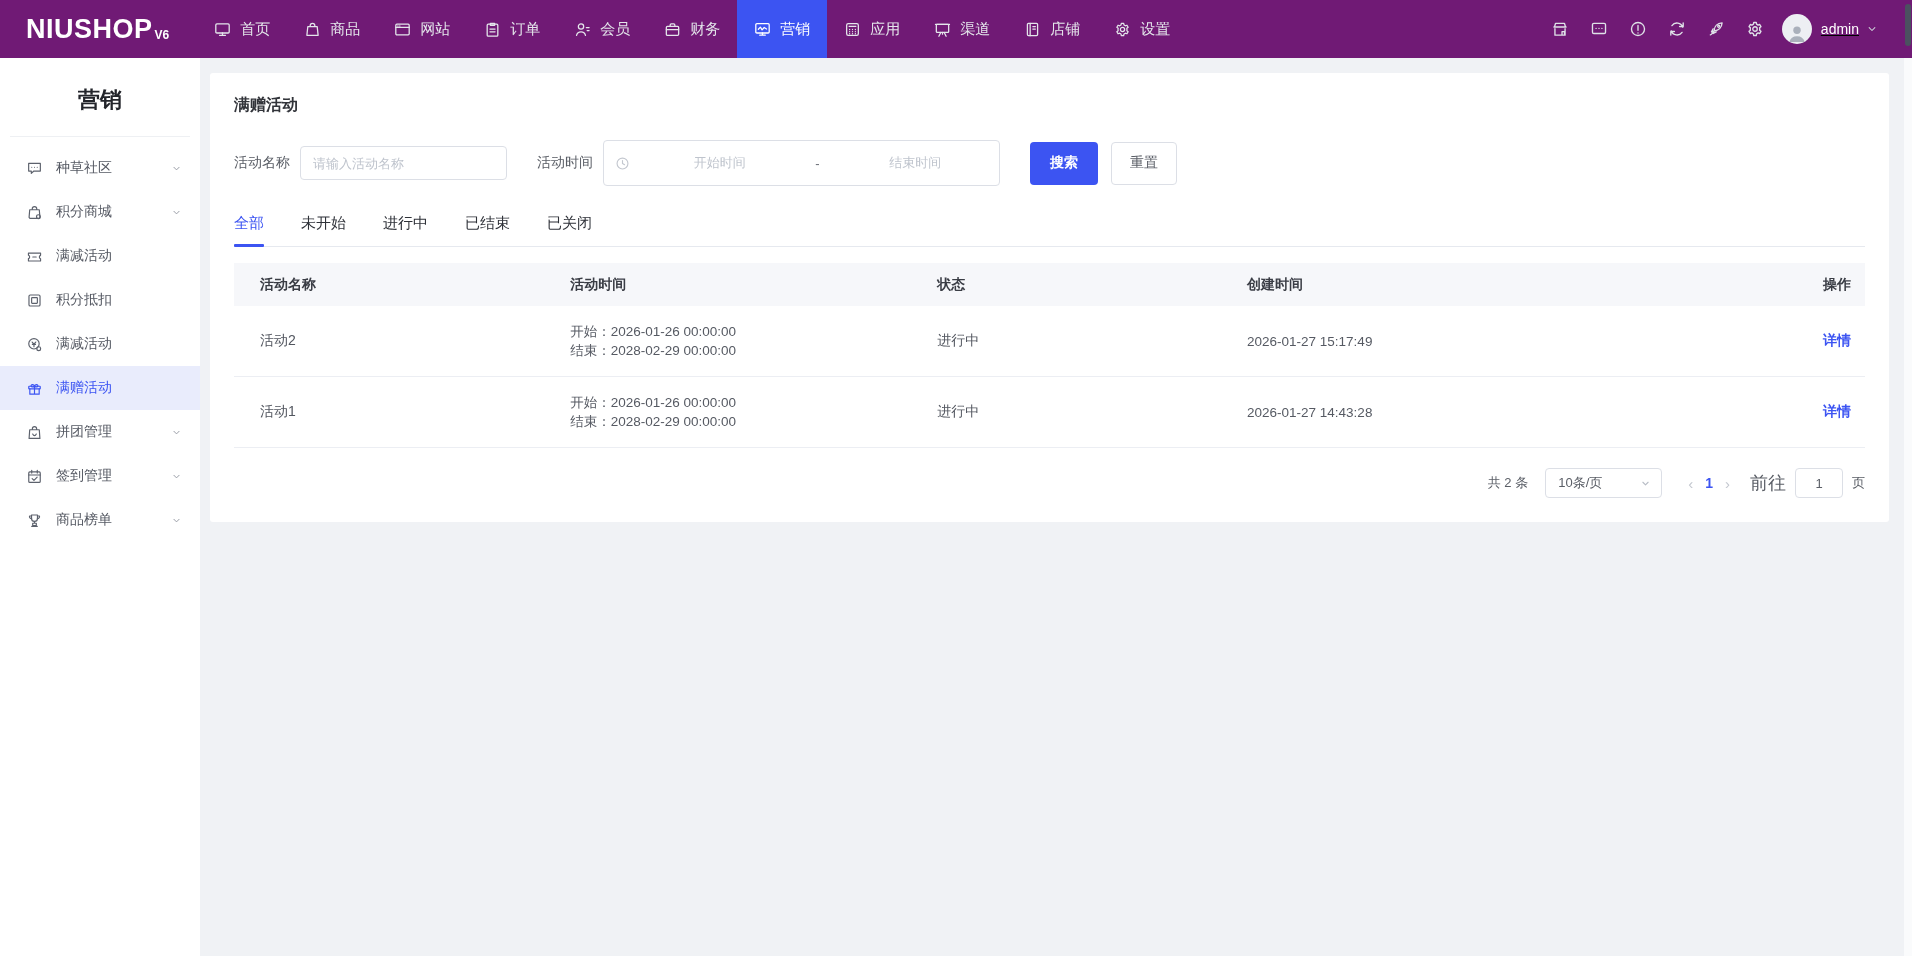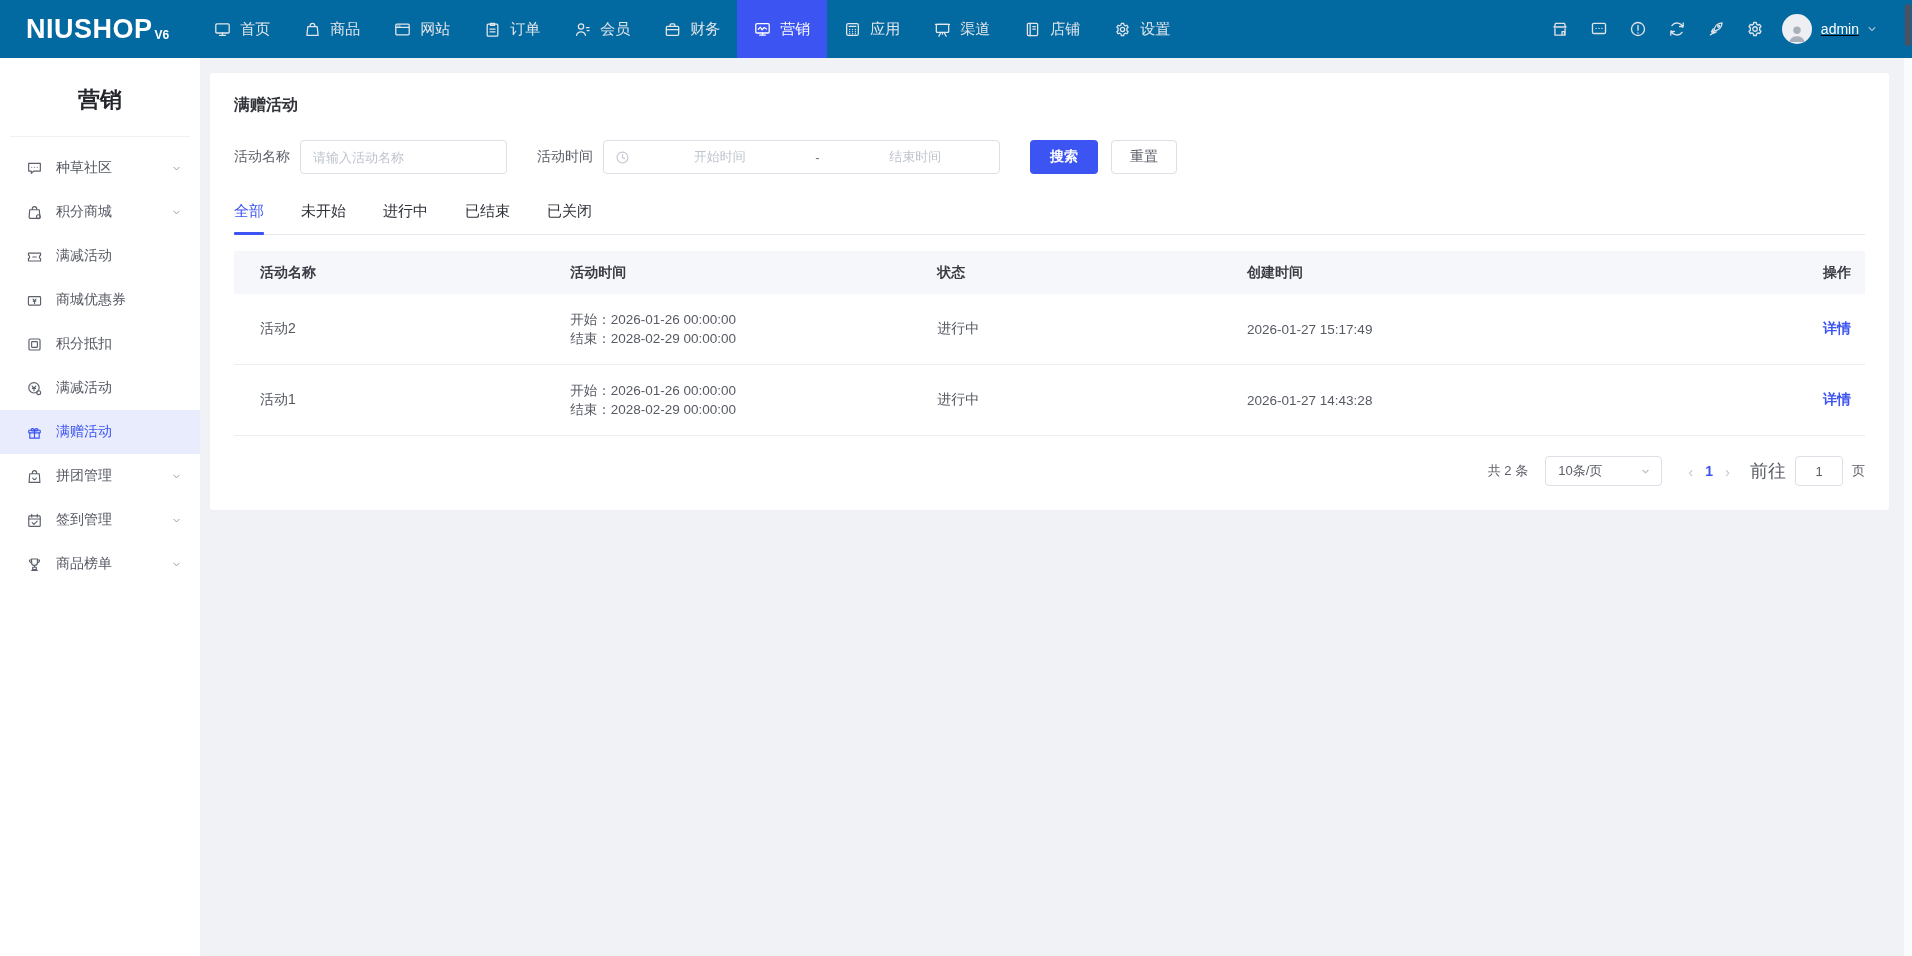--- a/index.html
+++ b/index.html
@@ -8,7 +8,7 @@
   #app { width:1912px; height:956px; position:relative; }
 
   
-  .topnav { height:58px; background:#0369a1; display:flex; align-items:stretch; padding-left:26px; }
+  .topnav { height:58px; background:#701a75; display:flex; align-items:stretch; padding-left:26px; }
   .logo { display:flex; align-items:center; margin-right:28px; cursor:pointer; }
   .logo-main { color:#ffffff; font-size:27px; font-weight:800; letter-spacing:.5px; }
   .logo-sub { color:#ffffff; font-size:12px; font-weight:700; margin-left:2px; margin-top:12px; }

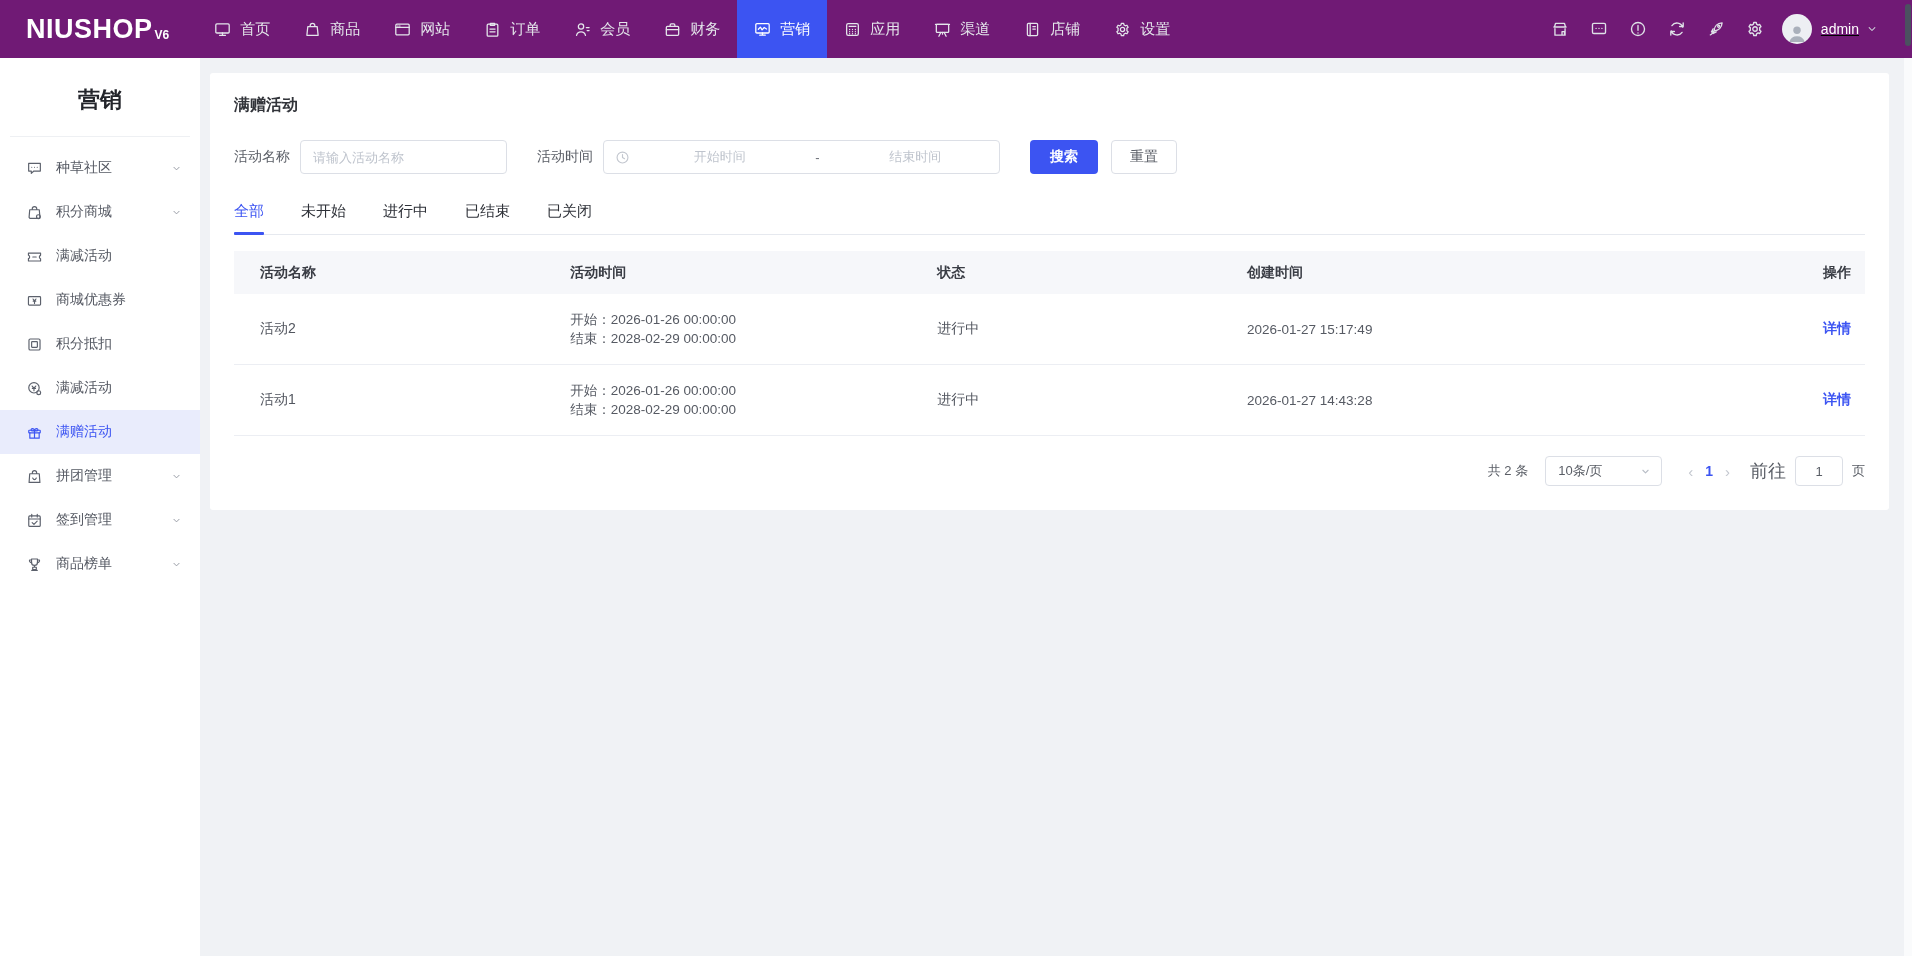--- a/index.html
+++ b/index.html
@@ -51,7 +51,7 @@
   .f-label.second { margin-left:30px; }
   .text-input { width:207px; height:34px; border:1px solid #dcdfe6; border-radius:4px; padding:0 12px; font-size:13px; color:#5a5e66; outline:none; background:#fff; font-family:inherit; }
   .text-input::placeholder { color:#bfc4cd; }
-  .date-range { width:397px; height:34px; border:1px solid #dcdfe6; border-radius:4px; display:flex; align-items:center; color:#bfc4cd; font-size:13px; background:#fff; cursor:pointer; }
+  .date-range { width:397px; height:46px; border:1px solid #dcdfe6; border-radius:4px; display:flex; align-items:center; color:#bfc4cd; font-size:13px; background:#fff; cursor:pointer; }
   .clock { width:15px; height:15px; margin:0 6px 0 11px; color:#c3c7cf; display:inline-flex; flex-shrink:0; }
   .clock svg { width:100%; height:100%; }
   .dr-part { flex:1; text-align:center; }

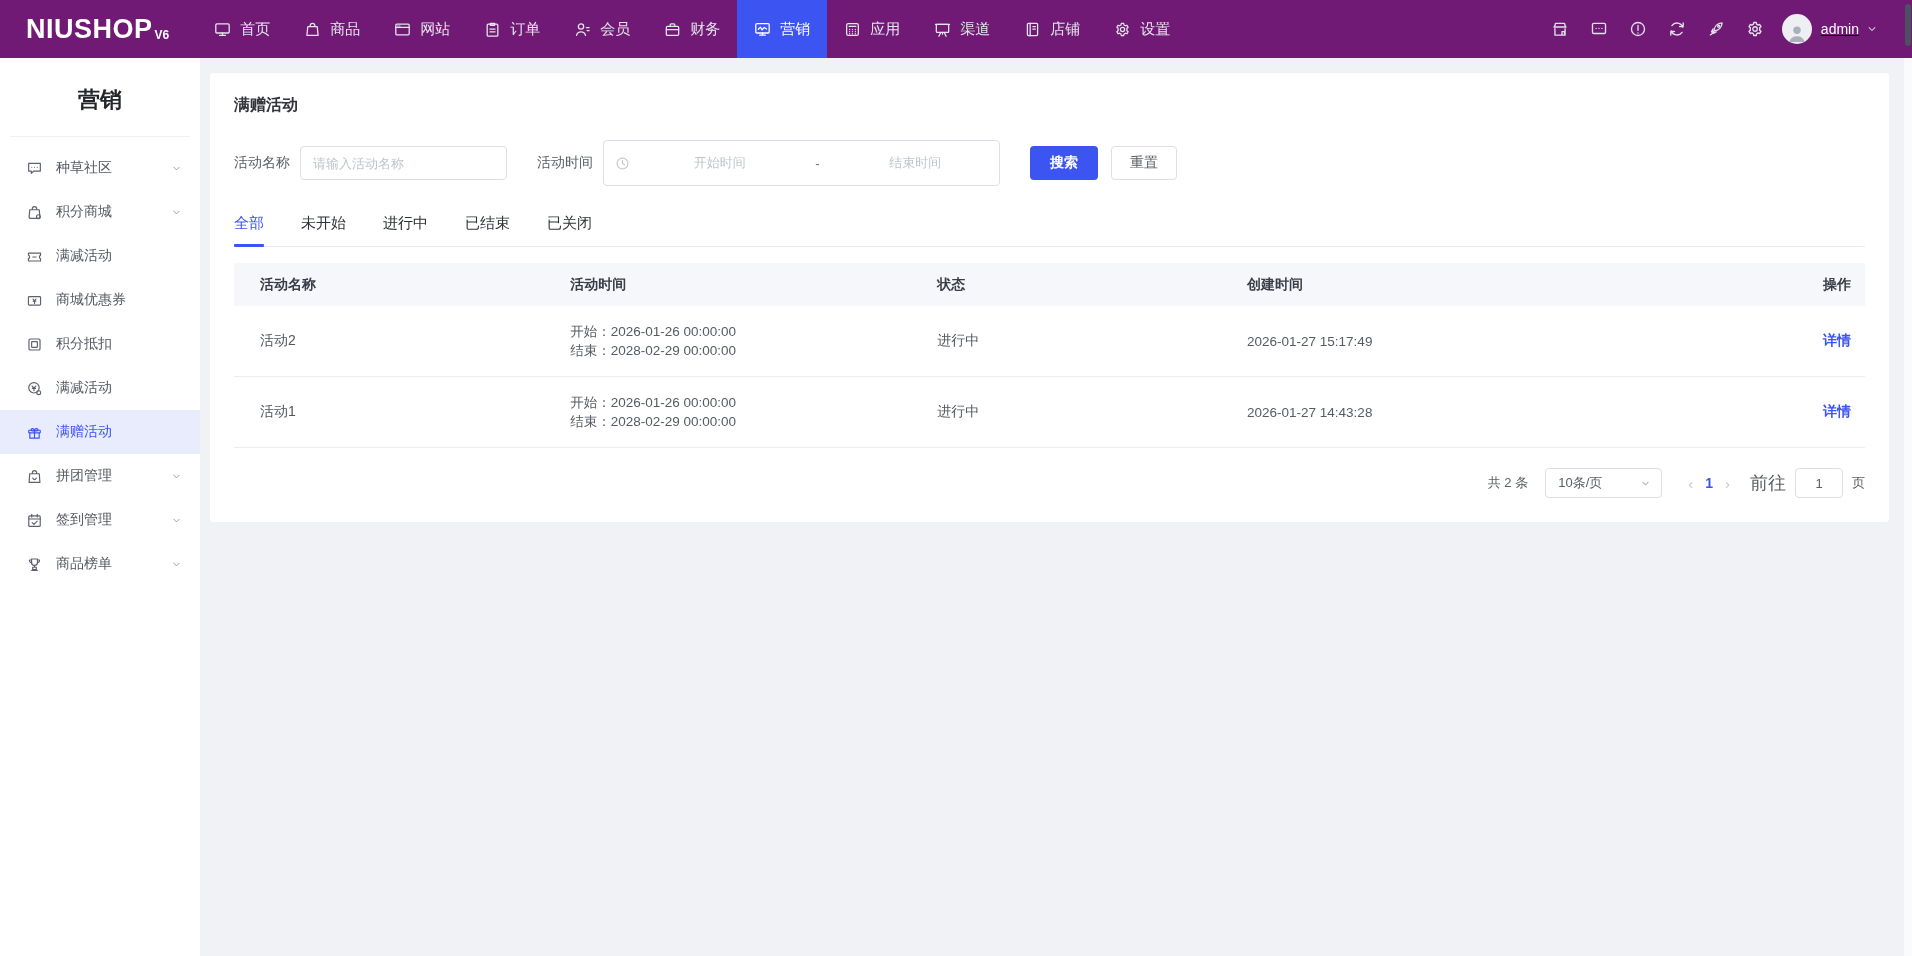--- a/index.html
+++ b/index.html
@@ -56,7 +56,7 @@
   .clock svg { width:100%; height:100%; }
   .dr-part { flex:1; text-align:center; }
   .dr-sep { width:28px; text-align:center; color:#6a6e76; }
-  .btn { height:34px; border-radius:4px; font-size:14px; padding:0 20px; cursor:pointer; border:none; font-family:inherit; font-weight:600; }
+  .btn { height:43px; border-radius:4px; font-size:14px; padding:0 20px; cursor:pointer; border:none; font-family:inherit; font-weight:600; }
   .btn-primary { background:#3c54f2; color:#ffffff; margin-left:30px; }
   .btn-plain { background:#ffffff; border:1px solid #dcdfe6; color:#5a5e66; margin-left:13px; padding:0 18px; font-weight:400; }
 

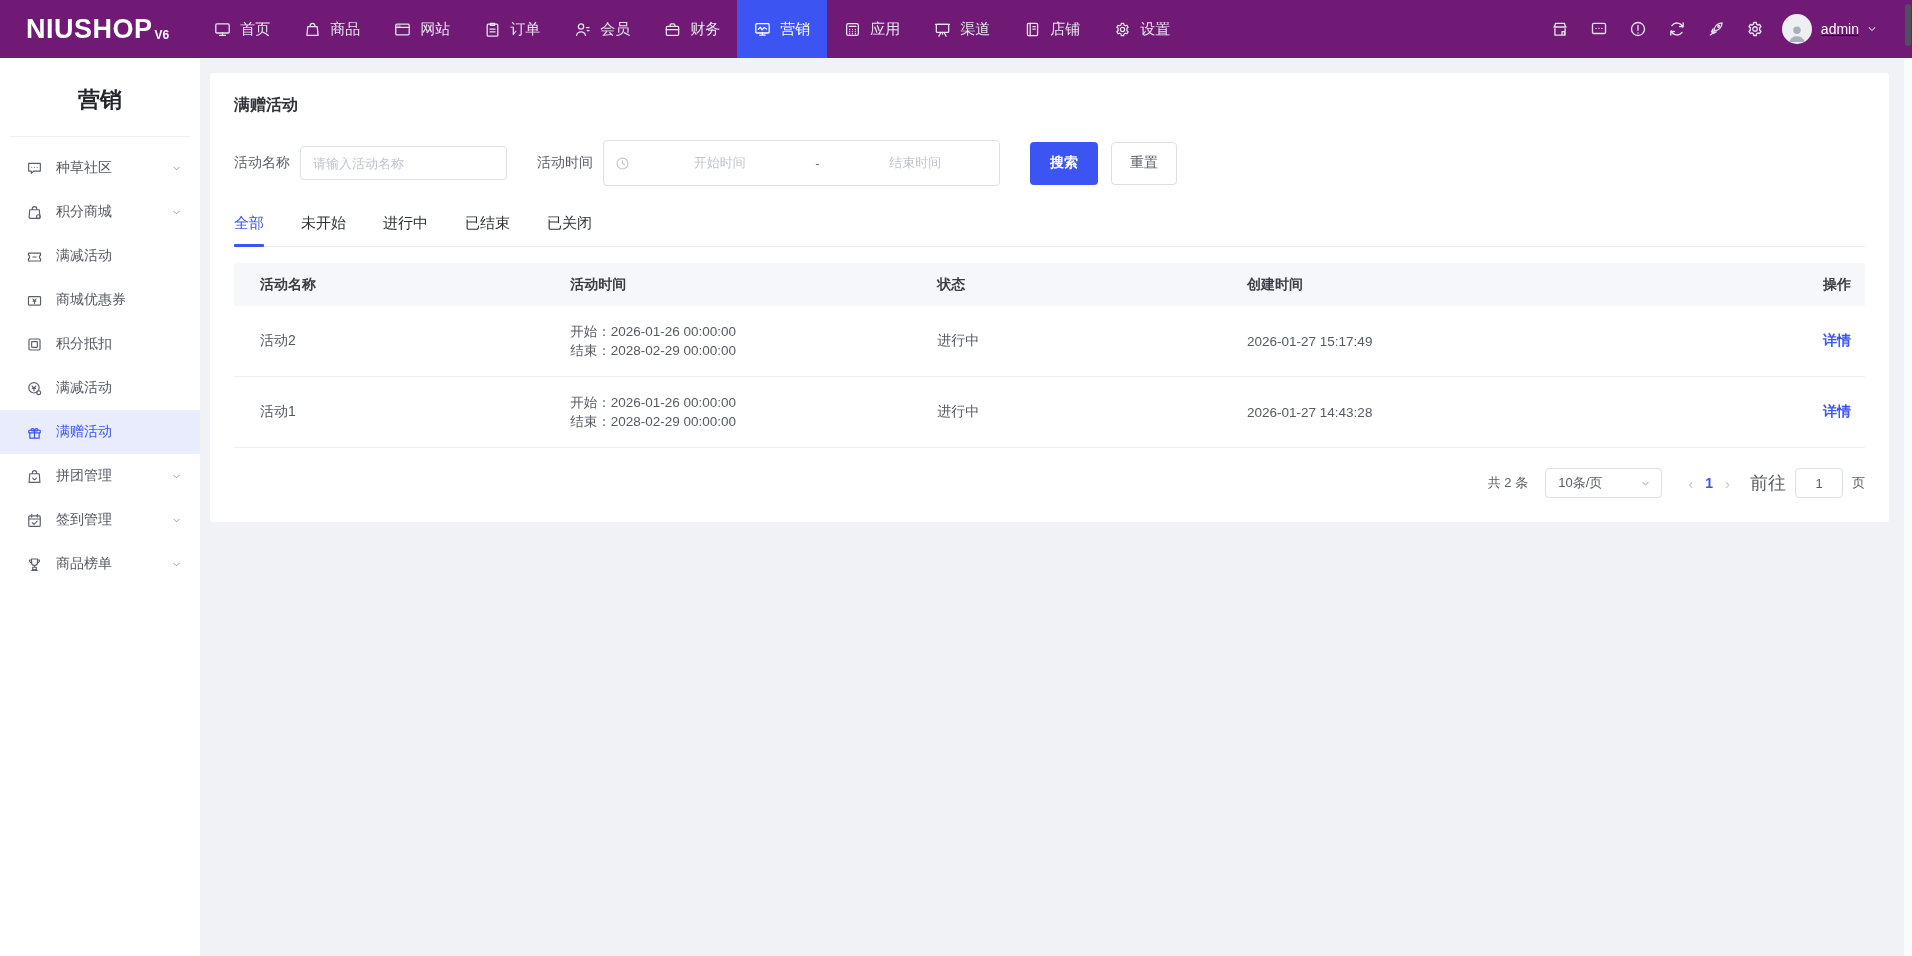--- a/index.html
+++ b/index.html
@@ -302,15 +302,6 @@
               </svg>
             </span>
             <span class="slabel">满减活动</span>
-          </div>
-          <div class="side-item">
-            <span class="sicon">
-              <svg viewBox="0 0 16 16" fill="none" stroke="currentColor" stroke-width="1.1" stroke-linecap="round" stroke-linejoin="round">
-                <rect x="2.3" y="4.4" width="11.4" height="8" rx=".8"></rect>
-                <path d="M6.6 6.6L8 8.4l1.4-1.8M6.8 8.6h2.4M8 8.6v2.2"></path>
-              </svg>
-            </span>
-            <span class="slabel">商城优惠券</span>
           </div>
           <div class="side-item">
             <span class="sicon">

